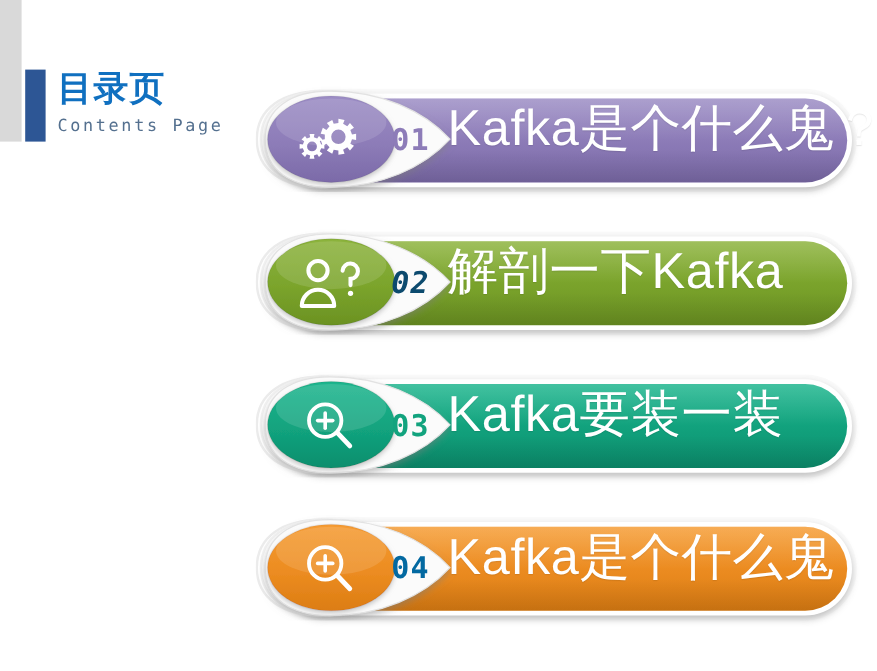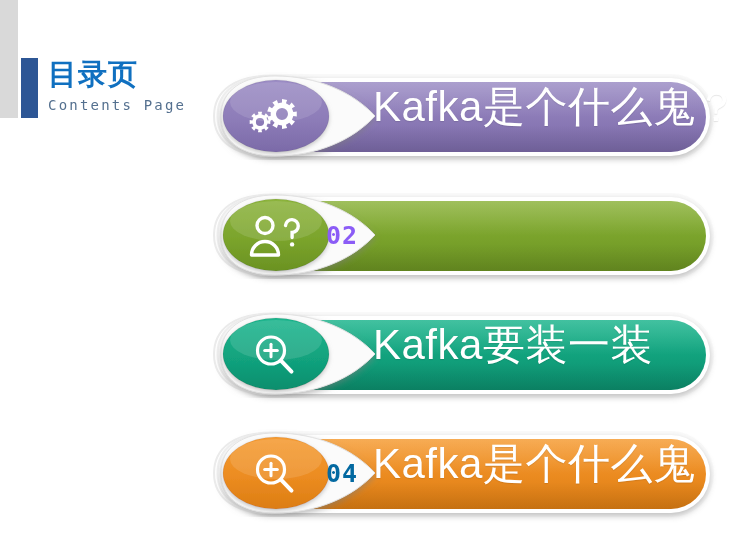--- a/index.html
+++ b/index.html
@@ -122,6 +122,7 @@
             <path fill="#ffffff" fill-rule="evenodd" d="M23.30,25.95 L23.30,30.05 L20.65,29.52 L19.49,32.33 L21.73,33.83 L18.83,36.73 L17.33,34.49 L14.52,35.65 L15.05,38.30 L10.95,38.30 L11.48,35.65 L8.67,34.49 L7.17,36.73 L4.27,33.83 L6.51,32.33 L5.35,29.52 L2.70,30.05 L2.70,25.95 L5.35,26.48 L6.51,23.67 L4.27,22.17 L7.17,19.27 L8.67,21.51 L11.48,20.35 L10.95,17.70 L15.05,17.70 L14.52,20.35 L17.33,21.51 L18.83,19.27 L21.73,22.17 L19.49,23.67 L20.65,26.48 Z M17.1,28 A4.1,4.1 0 1,0 8.9,28 A4.1,4.1 0 1,0 17.1,28 Z"></path>
           </svg>
         </div>
+        <div class="badgeNum" style="color: rgb(141, 124, 184);">01</div>
       </div>
     </div>
     <div class="row" style="top: 191px;">

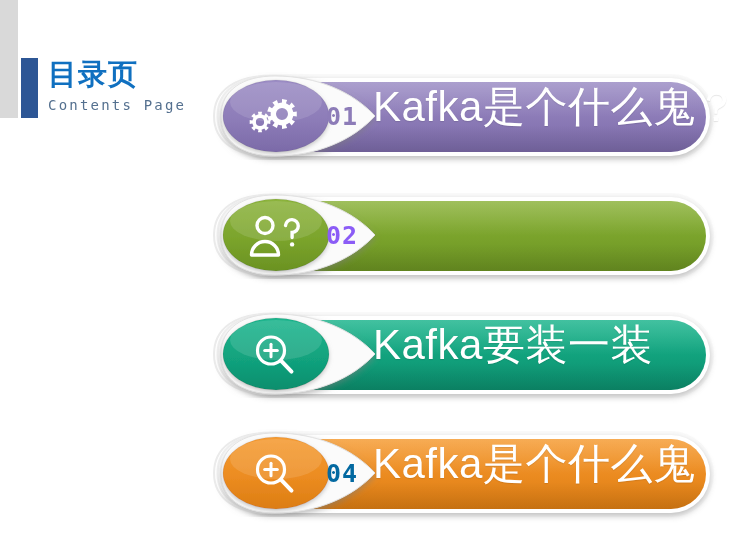--- a/index.html
+++ b/index.html
@@ -162,7 +162,7 @@
             <circle cx="45.1" cy="31.4" r="2.2" fill="#ffffff"></circle>
           </svg>
         </div>
-        <div class="badgeNum" style="color: #8b5cf6;">02</div>
+        <div class="badgeNum" style="color: #0c4a6e; font-style: italic;">02</div>
       </div>
     </div>
     <div class="row" style="top: 310px;">

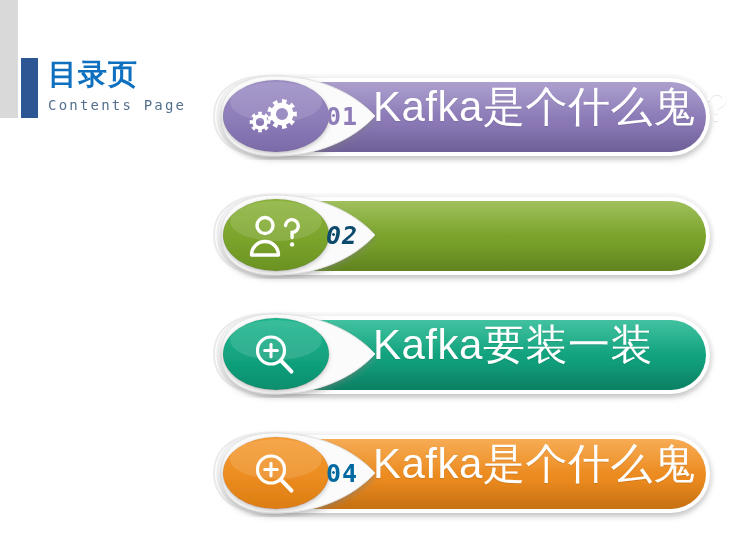--- a/index.html
+++ b/index.html
@@ -131,6 +131,7 @@
         <div class="sheen"></div>
         <div class="shade"></div>
       </div>
+      <div class="rowLabel">解剖一下Kafka</div>
       <div class="badge">
         <svg width="175" height="88" viewBox="0 0 175 88">
           <defs>

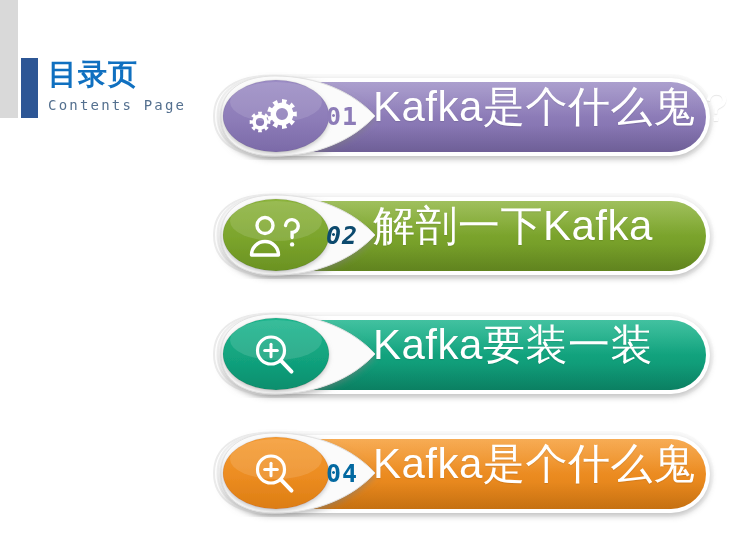--- a/index.html
+++ b/index.html
@@ -204,6 +204,7 @@
             <line x1="34.2" y1="28.8" x2="44.5" y2="39.6" stroke="#ffffff" stroke-width="4.0" stroke-linecap="round"></line>
           </svg>
         </div>
+        <div class="badgeNum" style="color: rgb(18, 163, 126);">03</div>
       </div>
     </div>
     <div class="row" style="top: 429px;">

